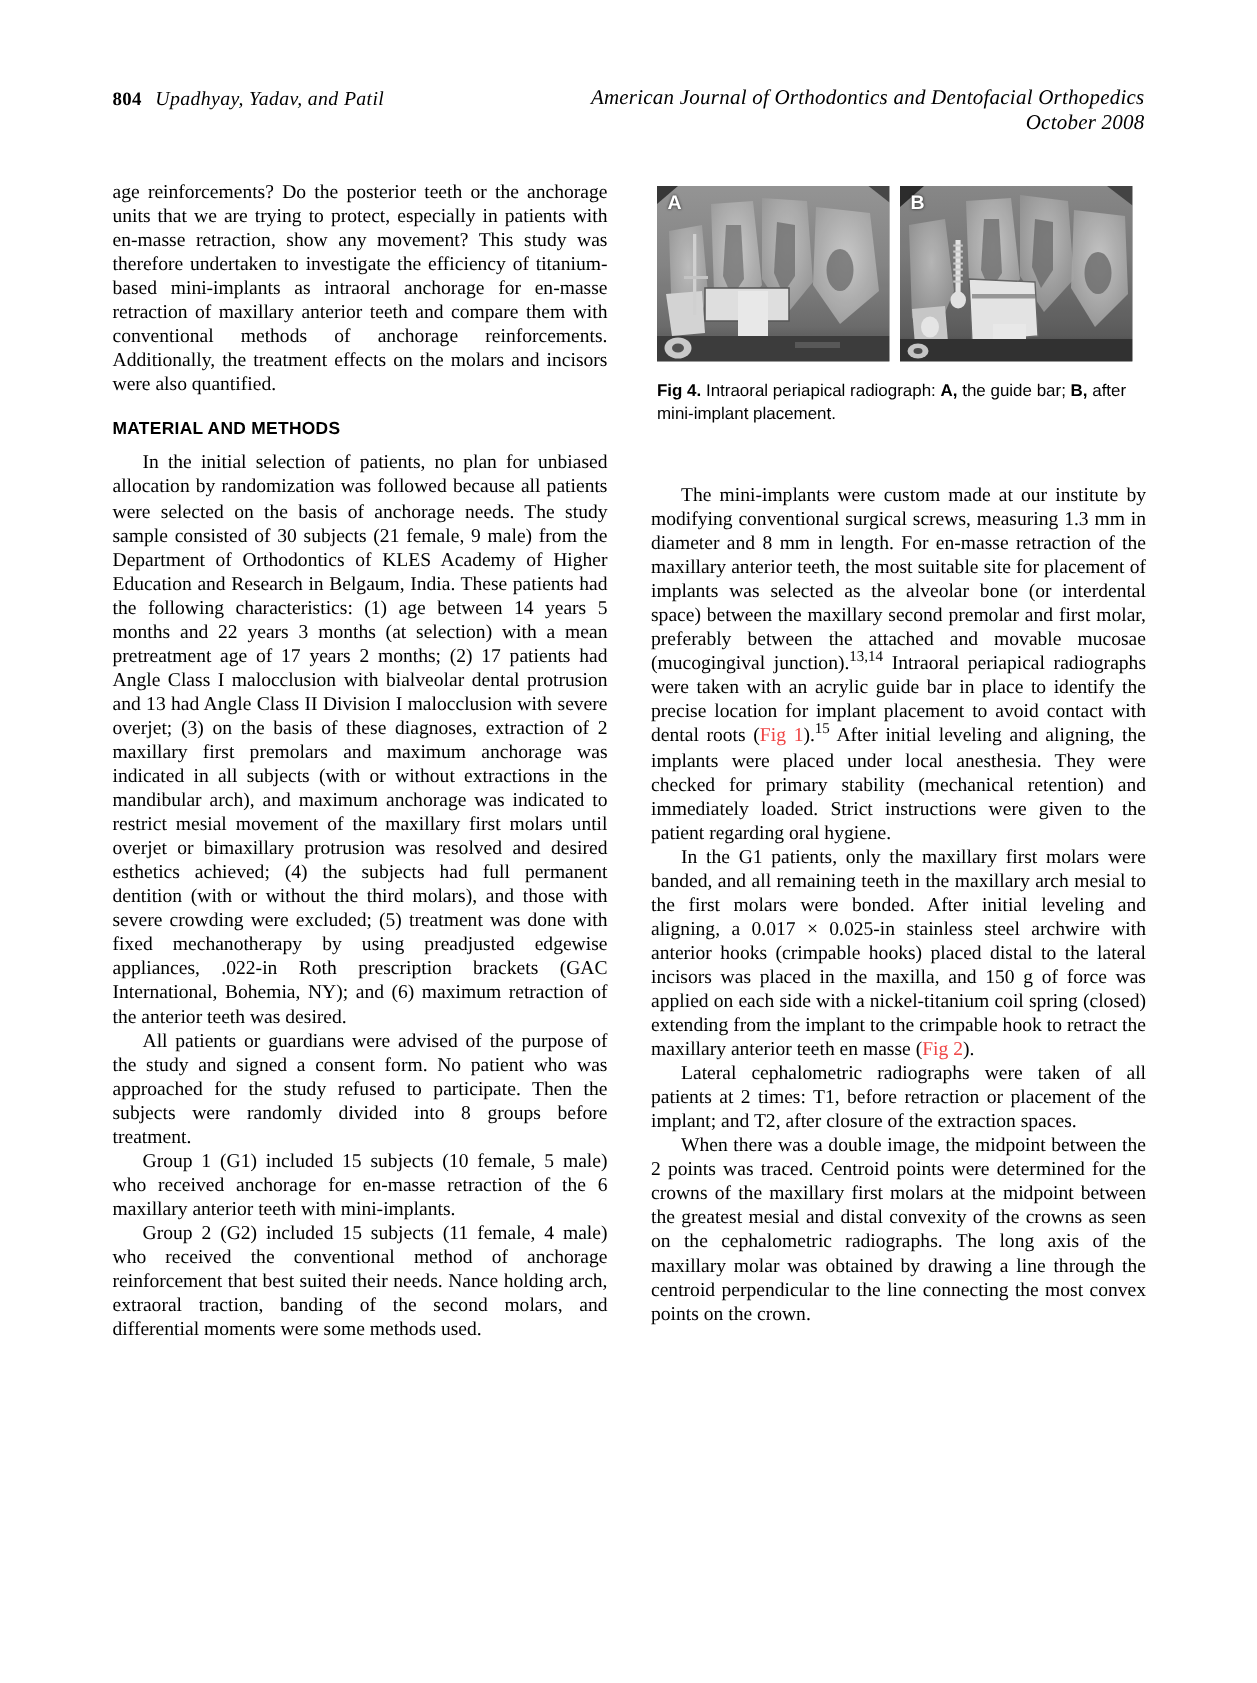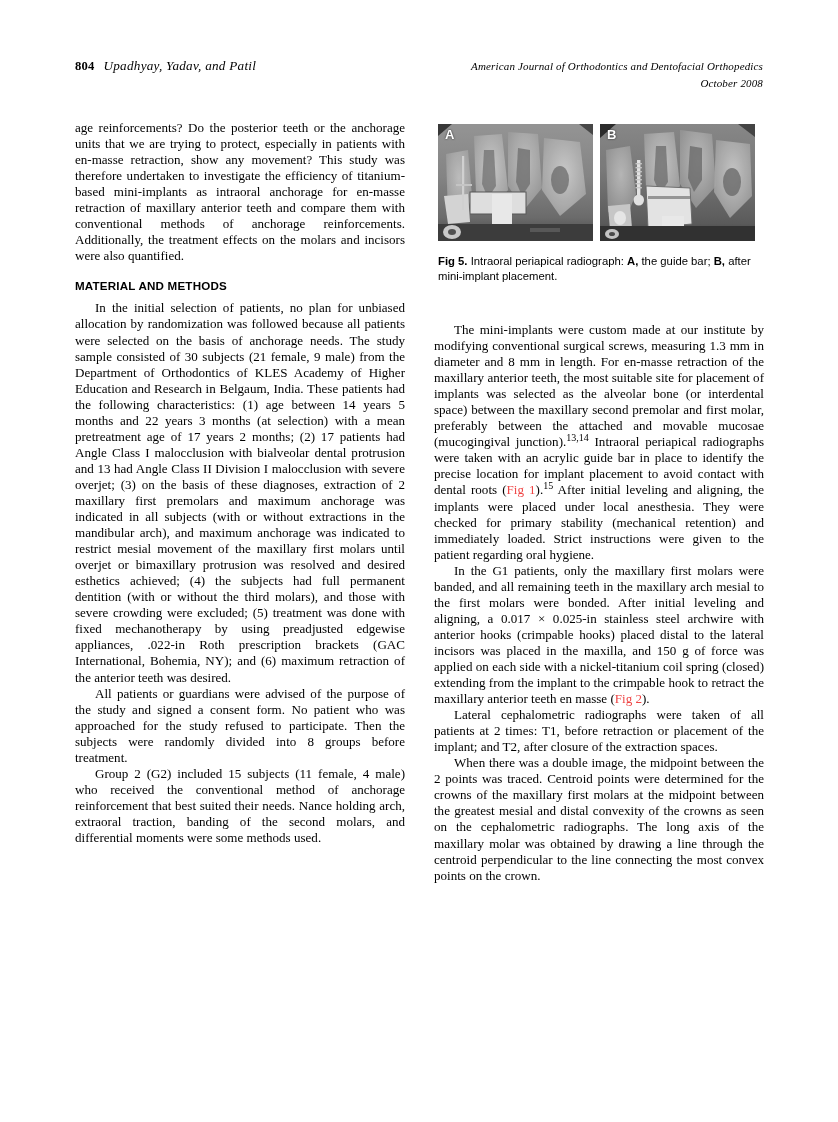--- a/index.html
+++ b/index.html
@@ -57,7 +57,7 @@
     top: 0;
     text-align: right;
     font-style: italic;
-    font-size: 11px;
+    font-size: 14px;
     line-height: 16.5px;
     letter-spacing: 0.15px;
   }

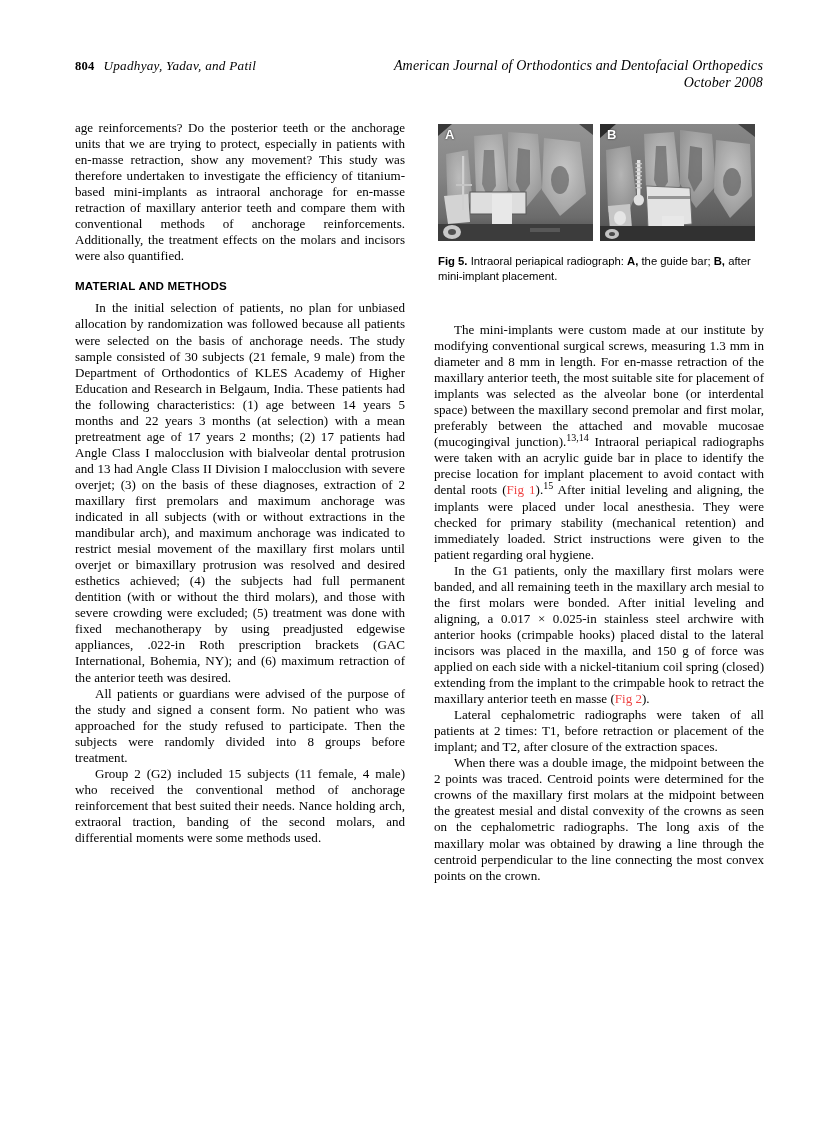--- a/index.html
+++ b/index.html
@@ -293,7 +293,7 @@
     </div>
 
     <div class="figure-caption">
-      <b>Fig 5.</b>
+      <b>Fig 4.</b>
       <span>Intraoral periapical radiograph:</span>
       <b>A,</b>
       <span>the guide bar;</span>

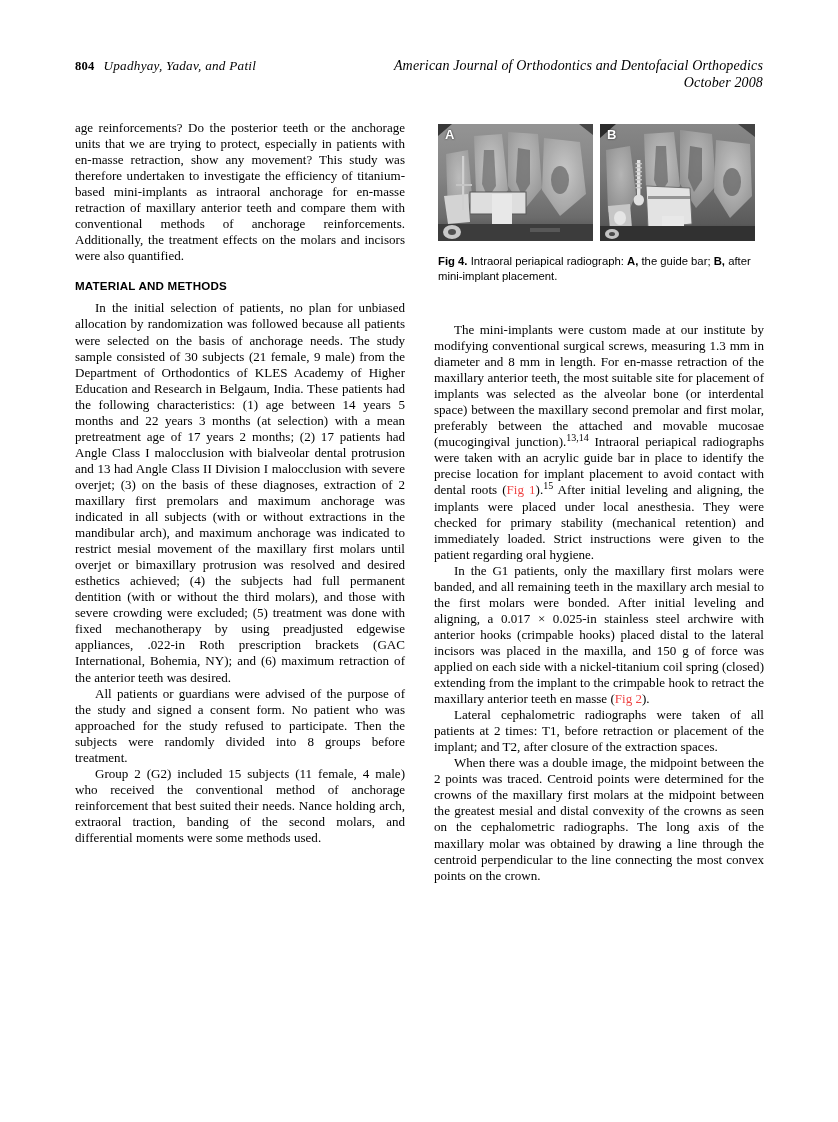--- a/index.html
+++ b/index.html
@@ -177,6 +177,7 @@
     <div class="gap-after-head"></div>
     <p>In the initial selection of patients, no plan for unbiased allocation by randomization was followed because all patients were selected on the basis of anchorage needs. The study sample consisted of 30 subjects (21 female, 9 male) from the Department of Orthodontics of KLES Academy of Higher Education and Research in Belgaum, India. These patients had the following characteristics: (1) age between 14 years 5 months and 22 years 3 months (at selection) with a mean pretreatment age of 17 years 2 months; (2) 17 patients had Angle Class I malocclusion with bialveolar dental protrusion and 13 had Angle Class II Division I malocclusion with severe overjet; (3) on the basis of these diagnoses, extraction of 2 maxillary first premolars and maximum anchorage was indicated in all subjects (with or without extractions in the mandibular arch), and maximum anchorage was indicated to restrict mesial movement of the maxillary first molars until overjet or bimaxillary protrusion was resolved and desired esthetics achieved; (4) the subjects had full permanent dentition (with or without the third molars), and those with severe crowding were excluded; (5) treatment was done with fixed mechanotherapy by using preadjusted edgewise appliances, .022-in Roth prescription brackets (GAC International, Bohemia, NY); and (6) maximum retraction of the anterior teeth was desired.</p>
     <p>All patients or guardians were advised of the purpose of the study and signed a consent form. No patient who was approached for the study refused to participate. Then the subjects were randomly divided into 8 groups before treatment.</p>
+    <p>Group 1 (G1) included 15 subjects (10 female, 5 male) who received anchorage for en-masse retraction of the 6 maxillary anterior teeth with mini-implants.</p>
     <p>Group 2 (G2) included 15 subjects (11 female, 4 male) who received the conventional method of anchorage reinforcement that best suited their needs. Nance holding arch, extraoral traction, banding of the second molars, and differential moments were some methods used.</p>
   </div>
 

